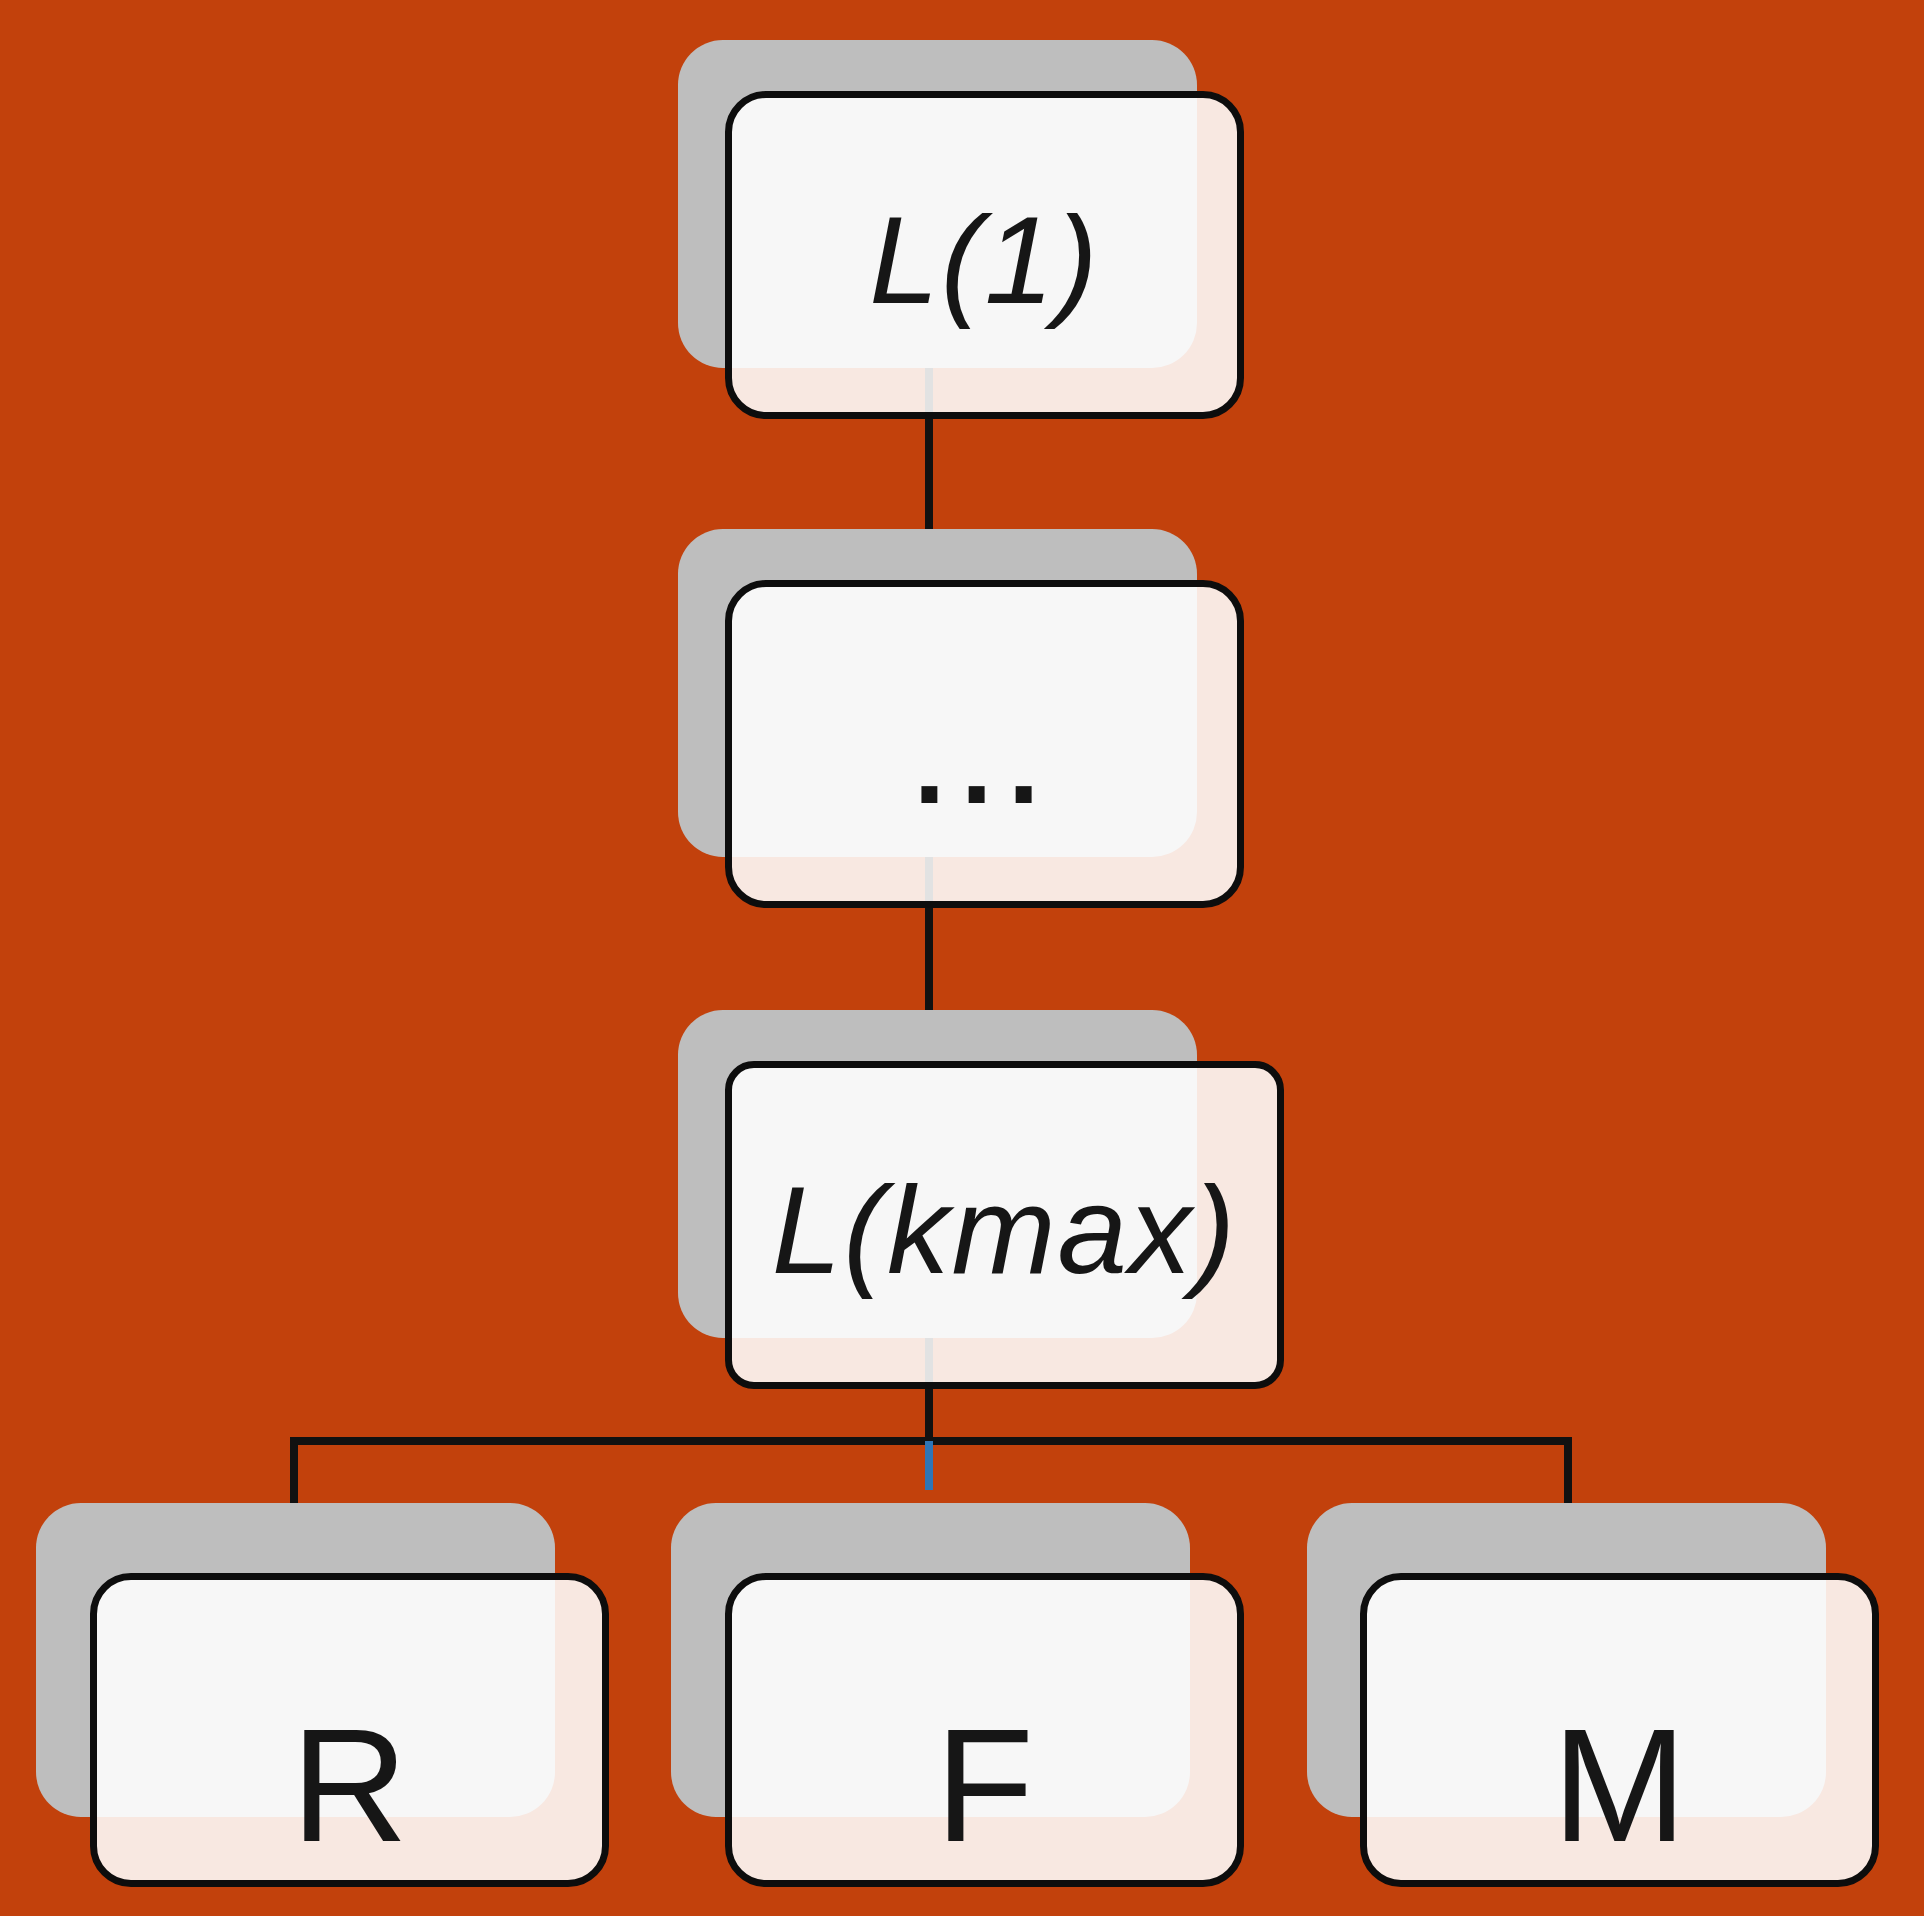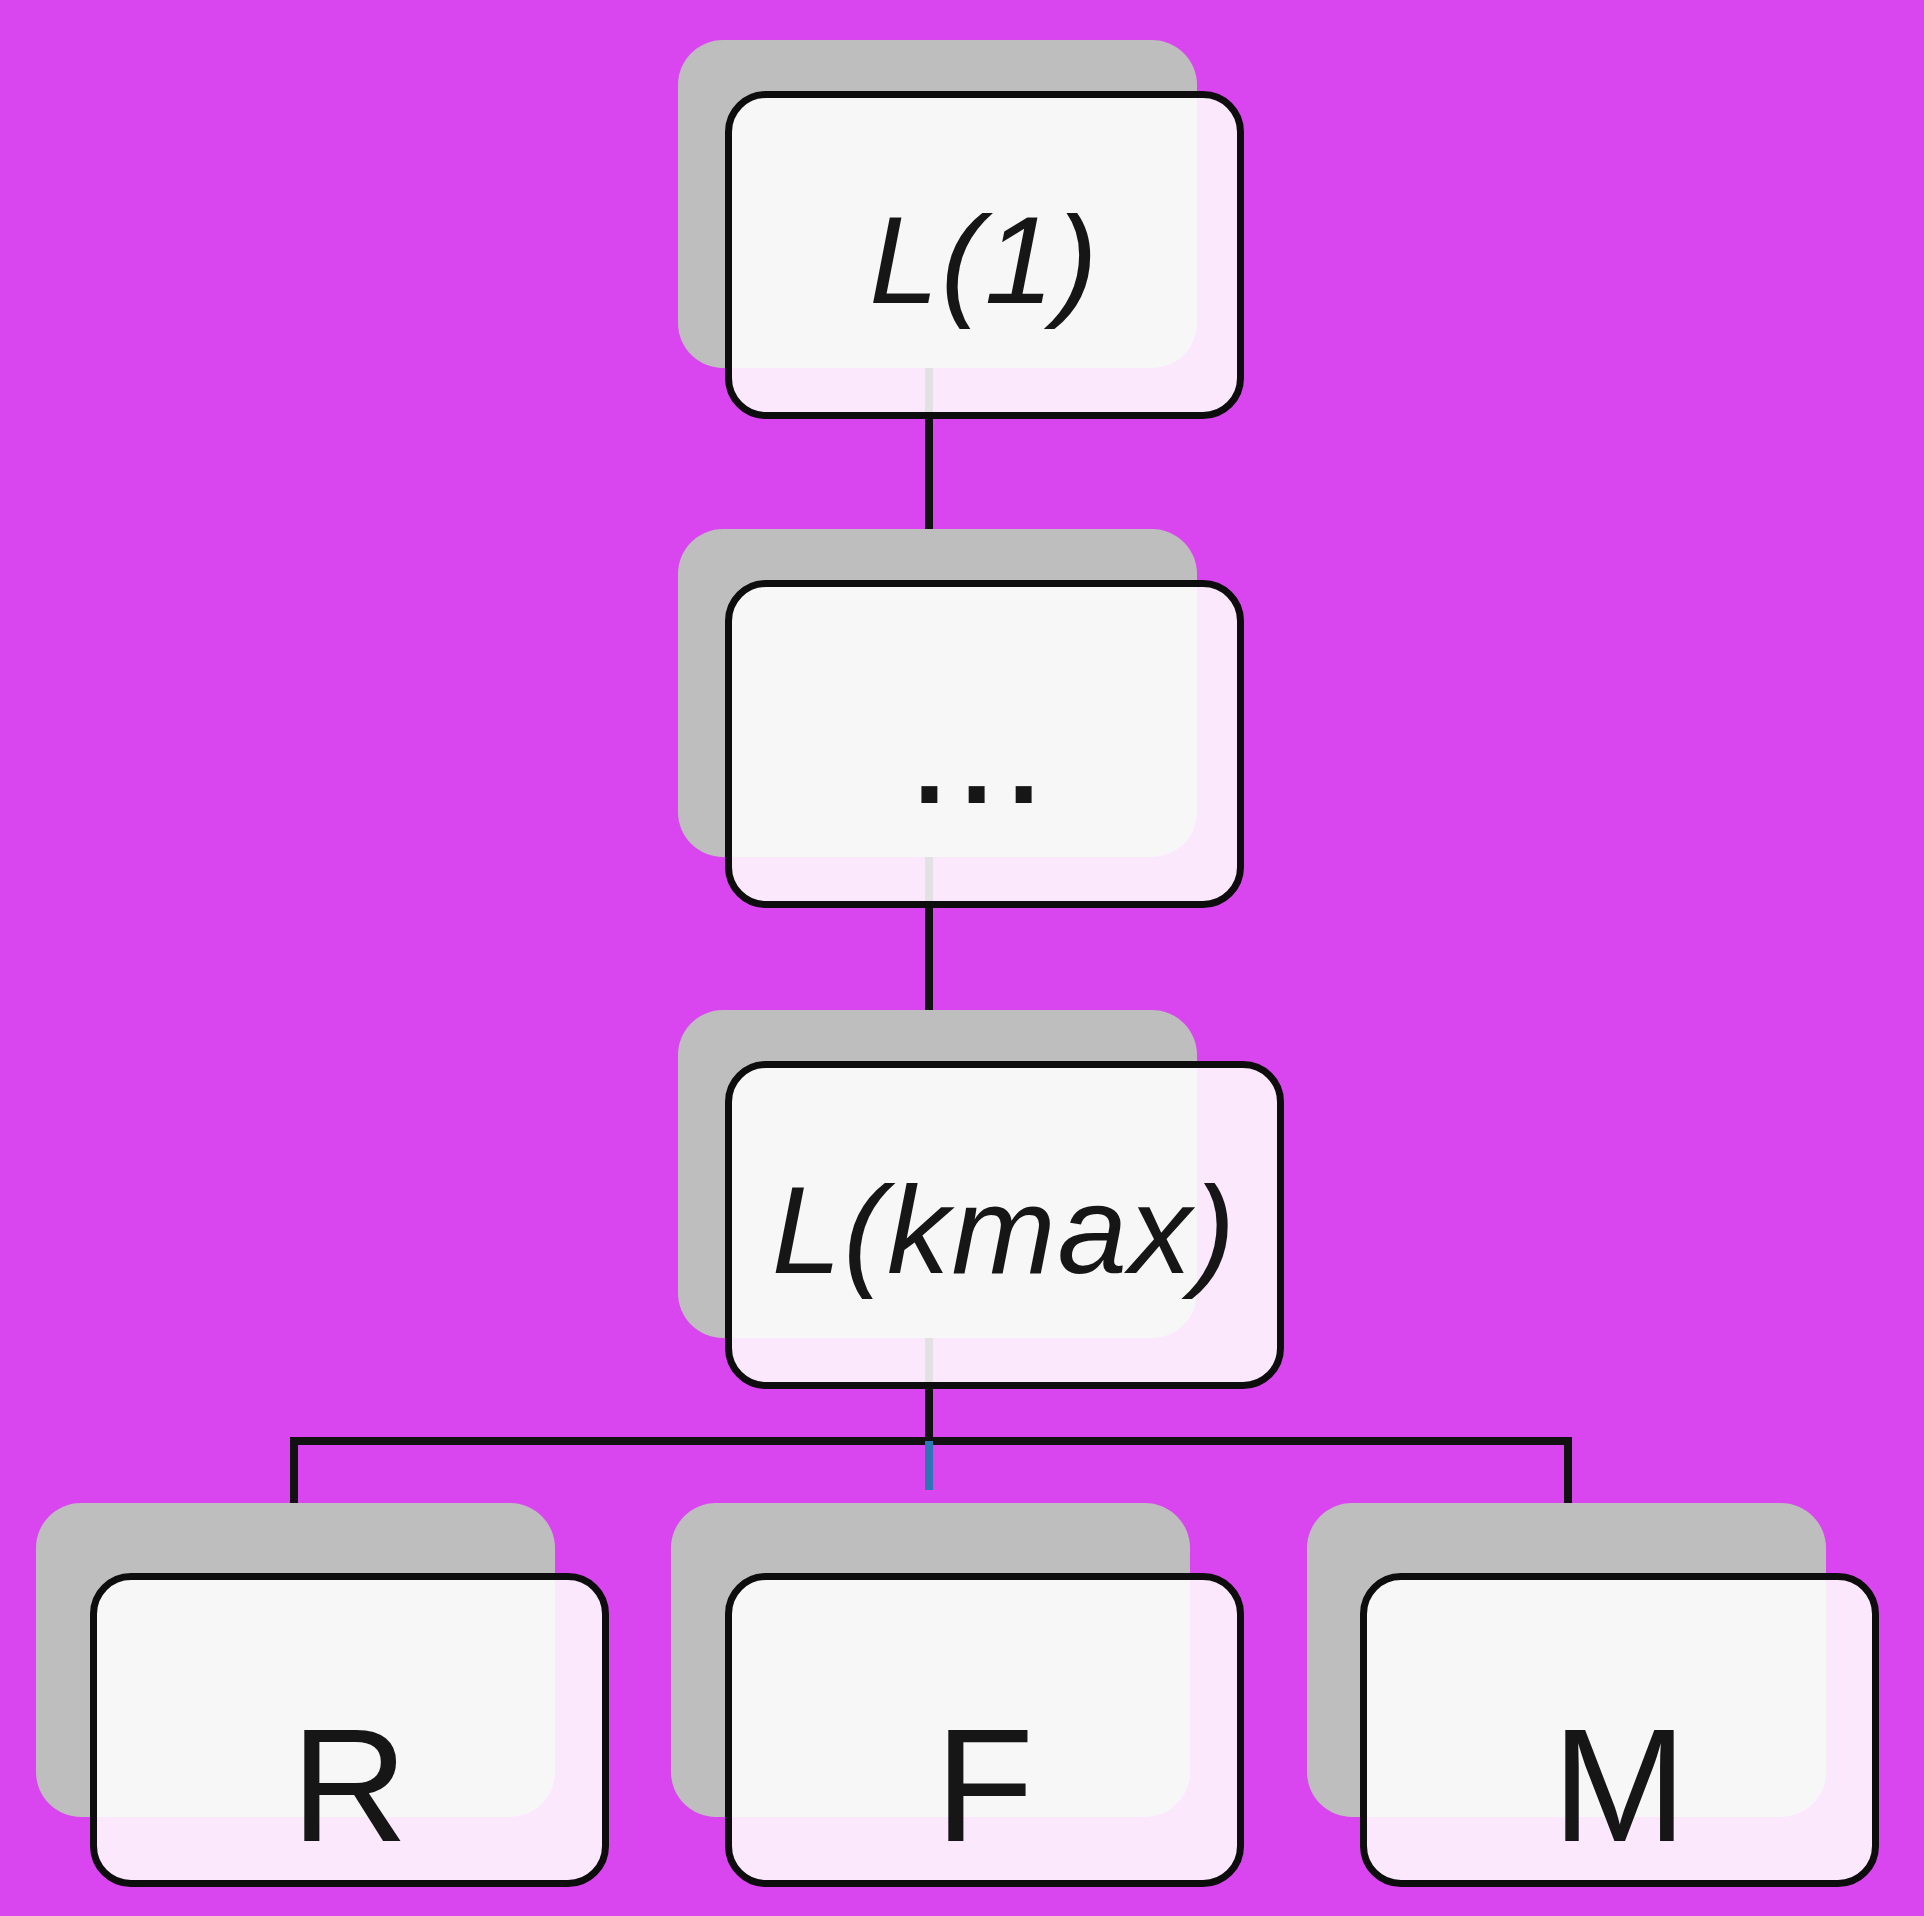--- a/index.html
+++ b/index.html
@@ -12,7 +12,7 @@
     position: relative;
     width: 1924px;
     height: 1916px;
-    background: #d946ef;
+    background: #c2410c;
     overflow: hidden;
   }
   

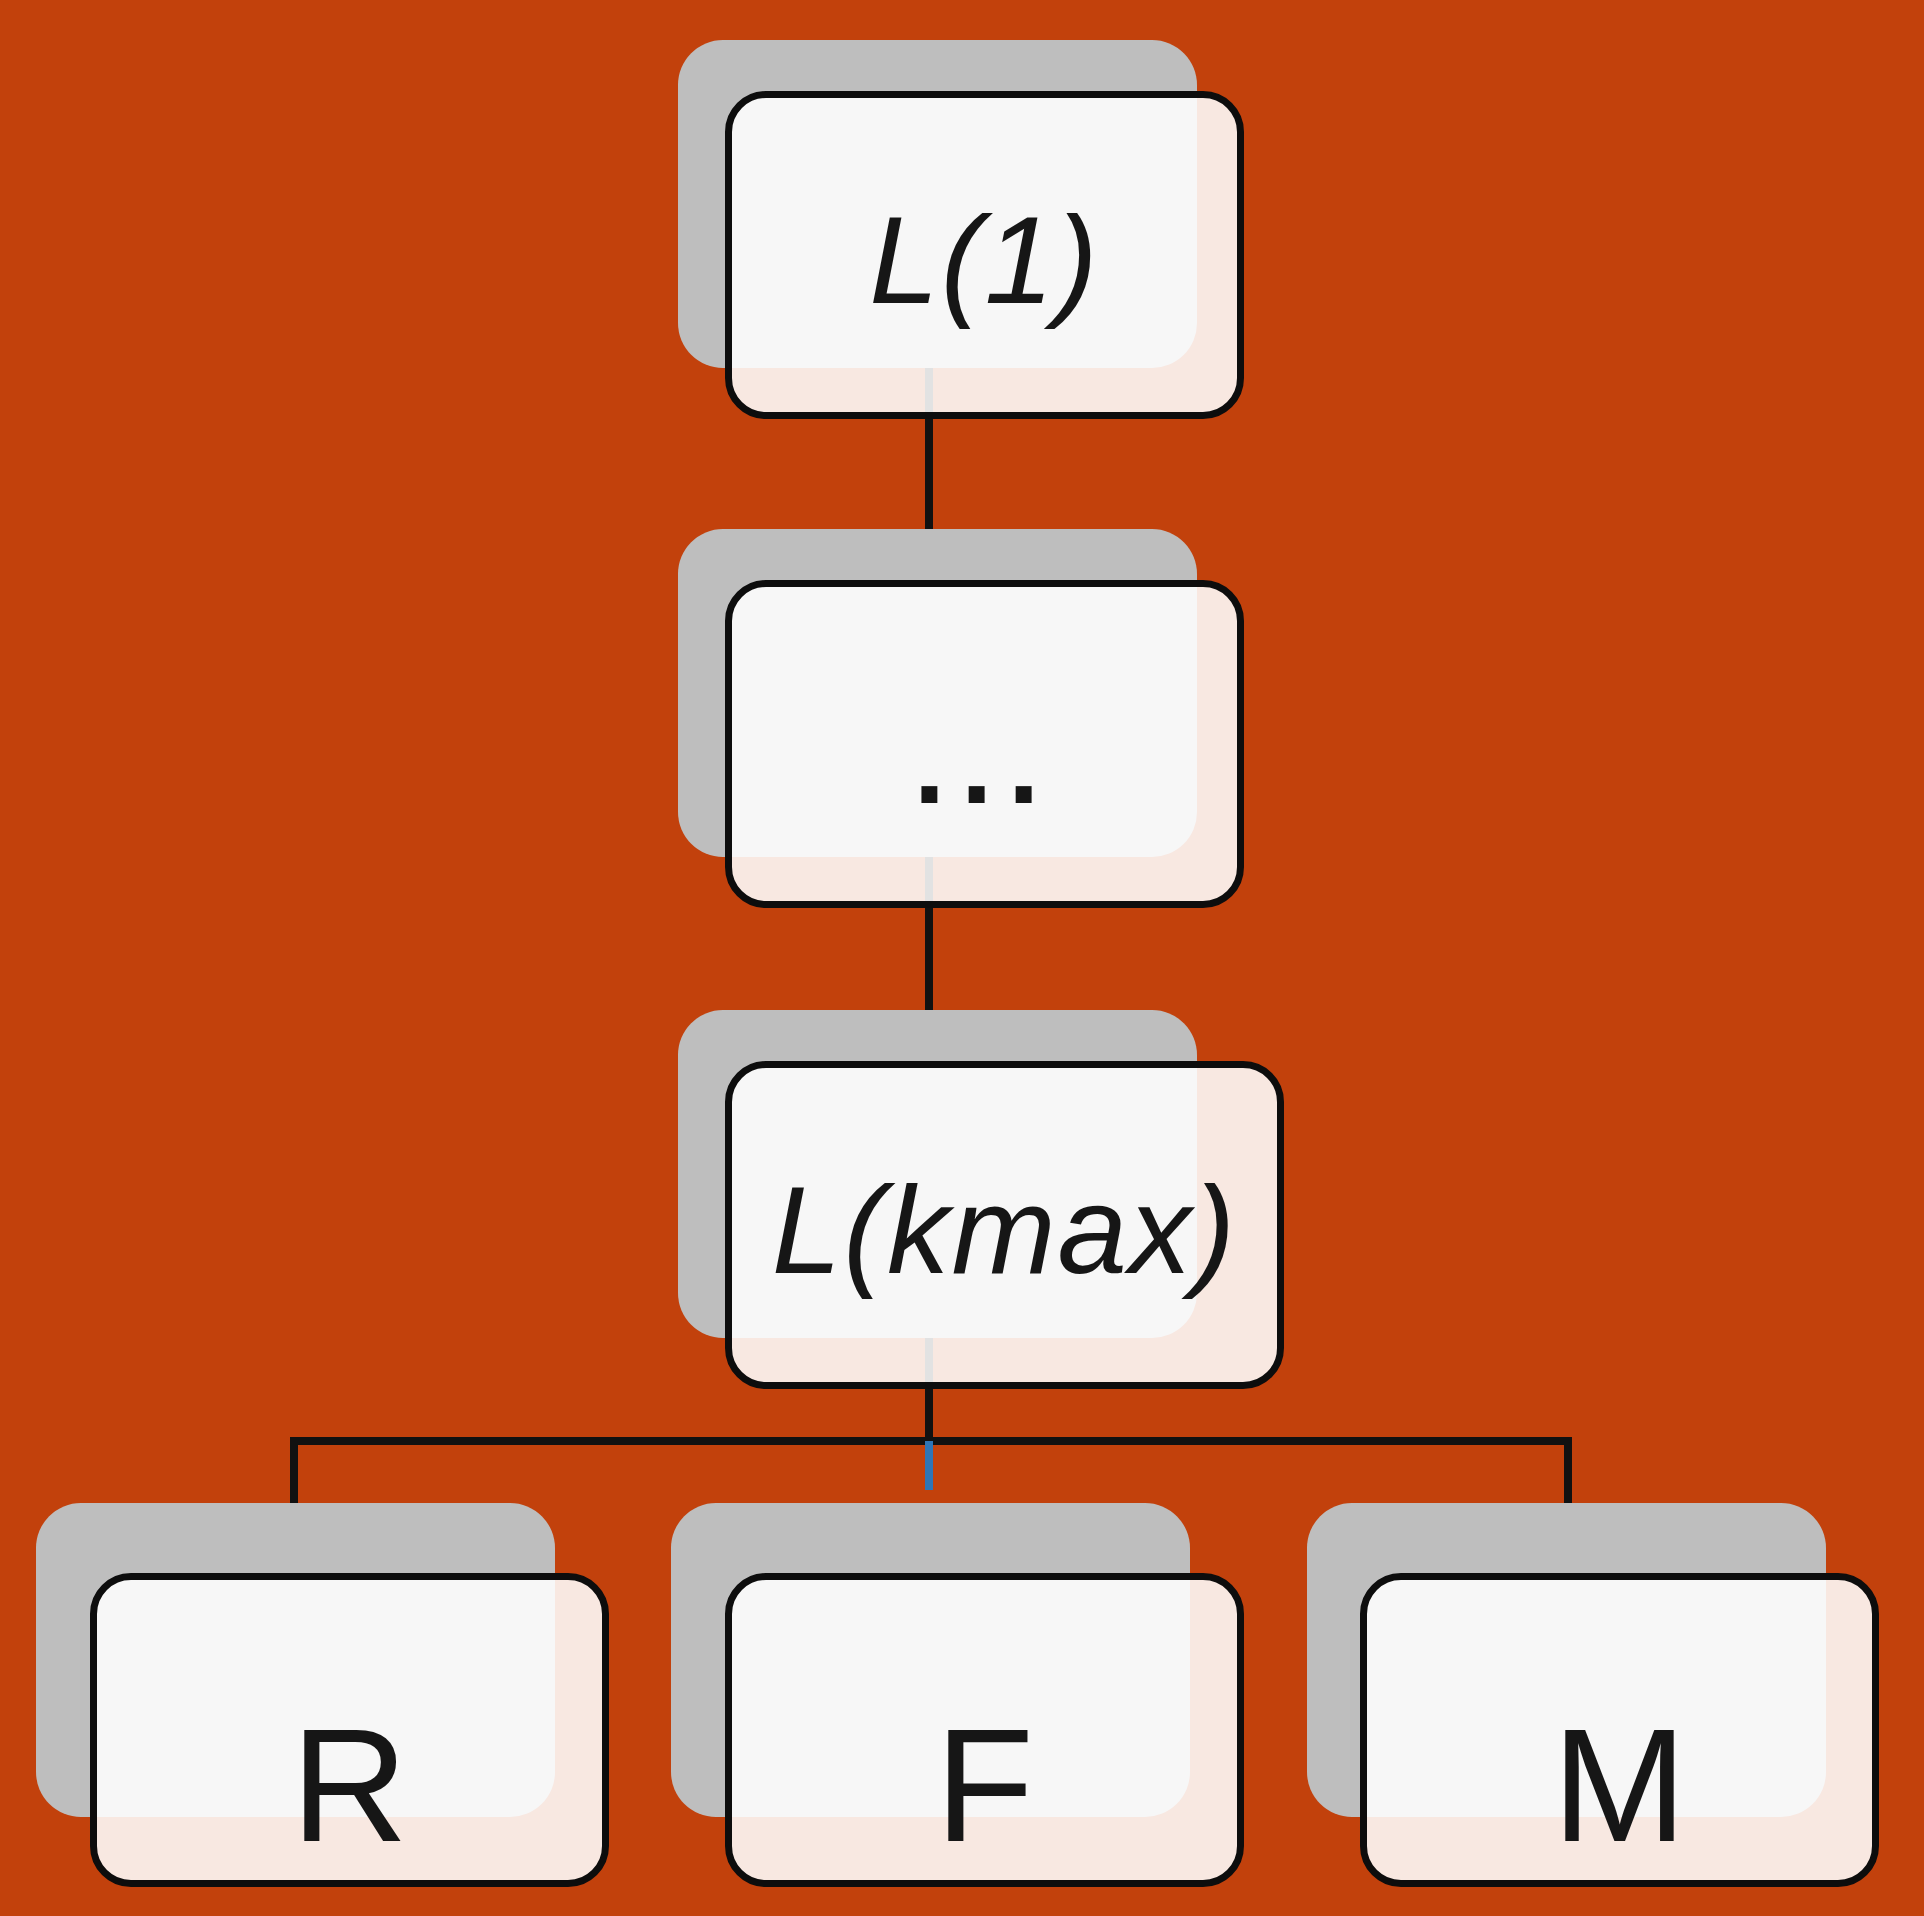--- a/index.html
+++ b/index.html
@@ -54,7 +54,7 @@
   }
   #nd-l1    { left: 725px;  top: 91px;   width: 519px; height: 328px; }
   #nd-dots  { left: 725px;  top: 580px;  width: 519px; height: 328px; }
-  #nd-lkmax { left: 725px;  top: 1061px; width: 559px; height: 328px; }
+  #nd-lkmax { left: 725px;  top: 1061px; width: 559px; height: 328px; border-radius: 29px; }
   #nd-r     { left: 90px;   top: 1573px; width: 519px; height: 314px; }
   #nd-f     { left: 725px;  top: 1573px; width: 519px; height: 314px; }
   #nd-m     { left: 1360px; top: 1573px; width: 519px; height: 314px; }

